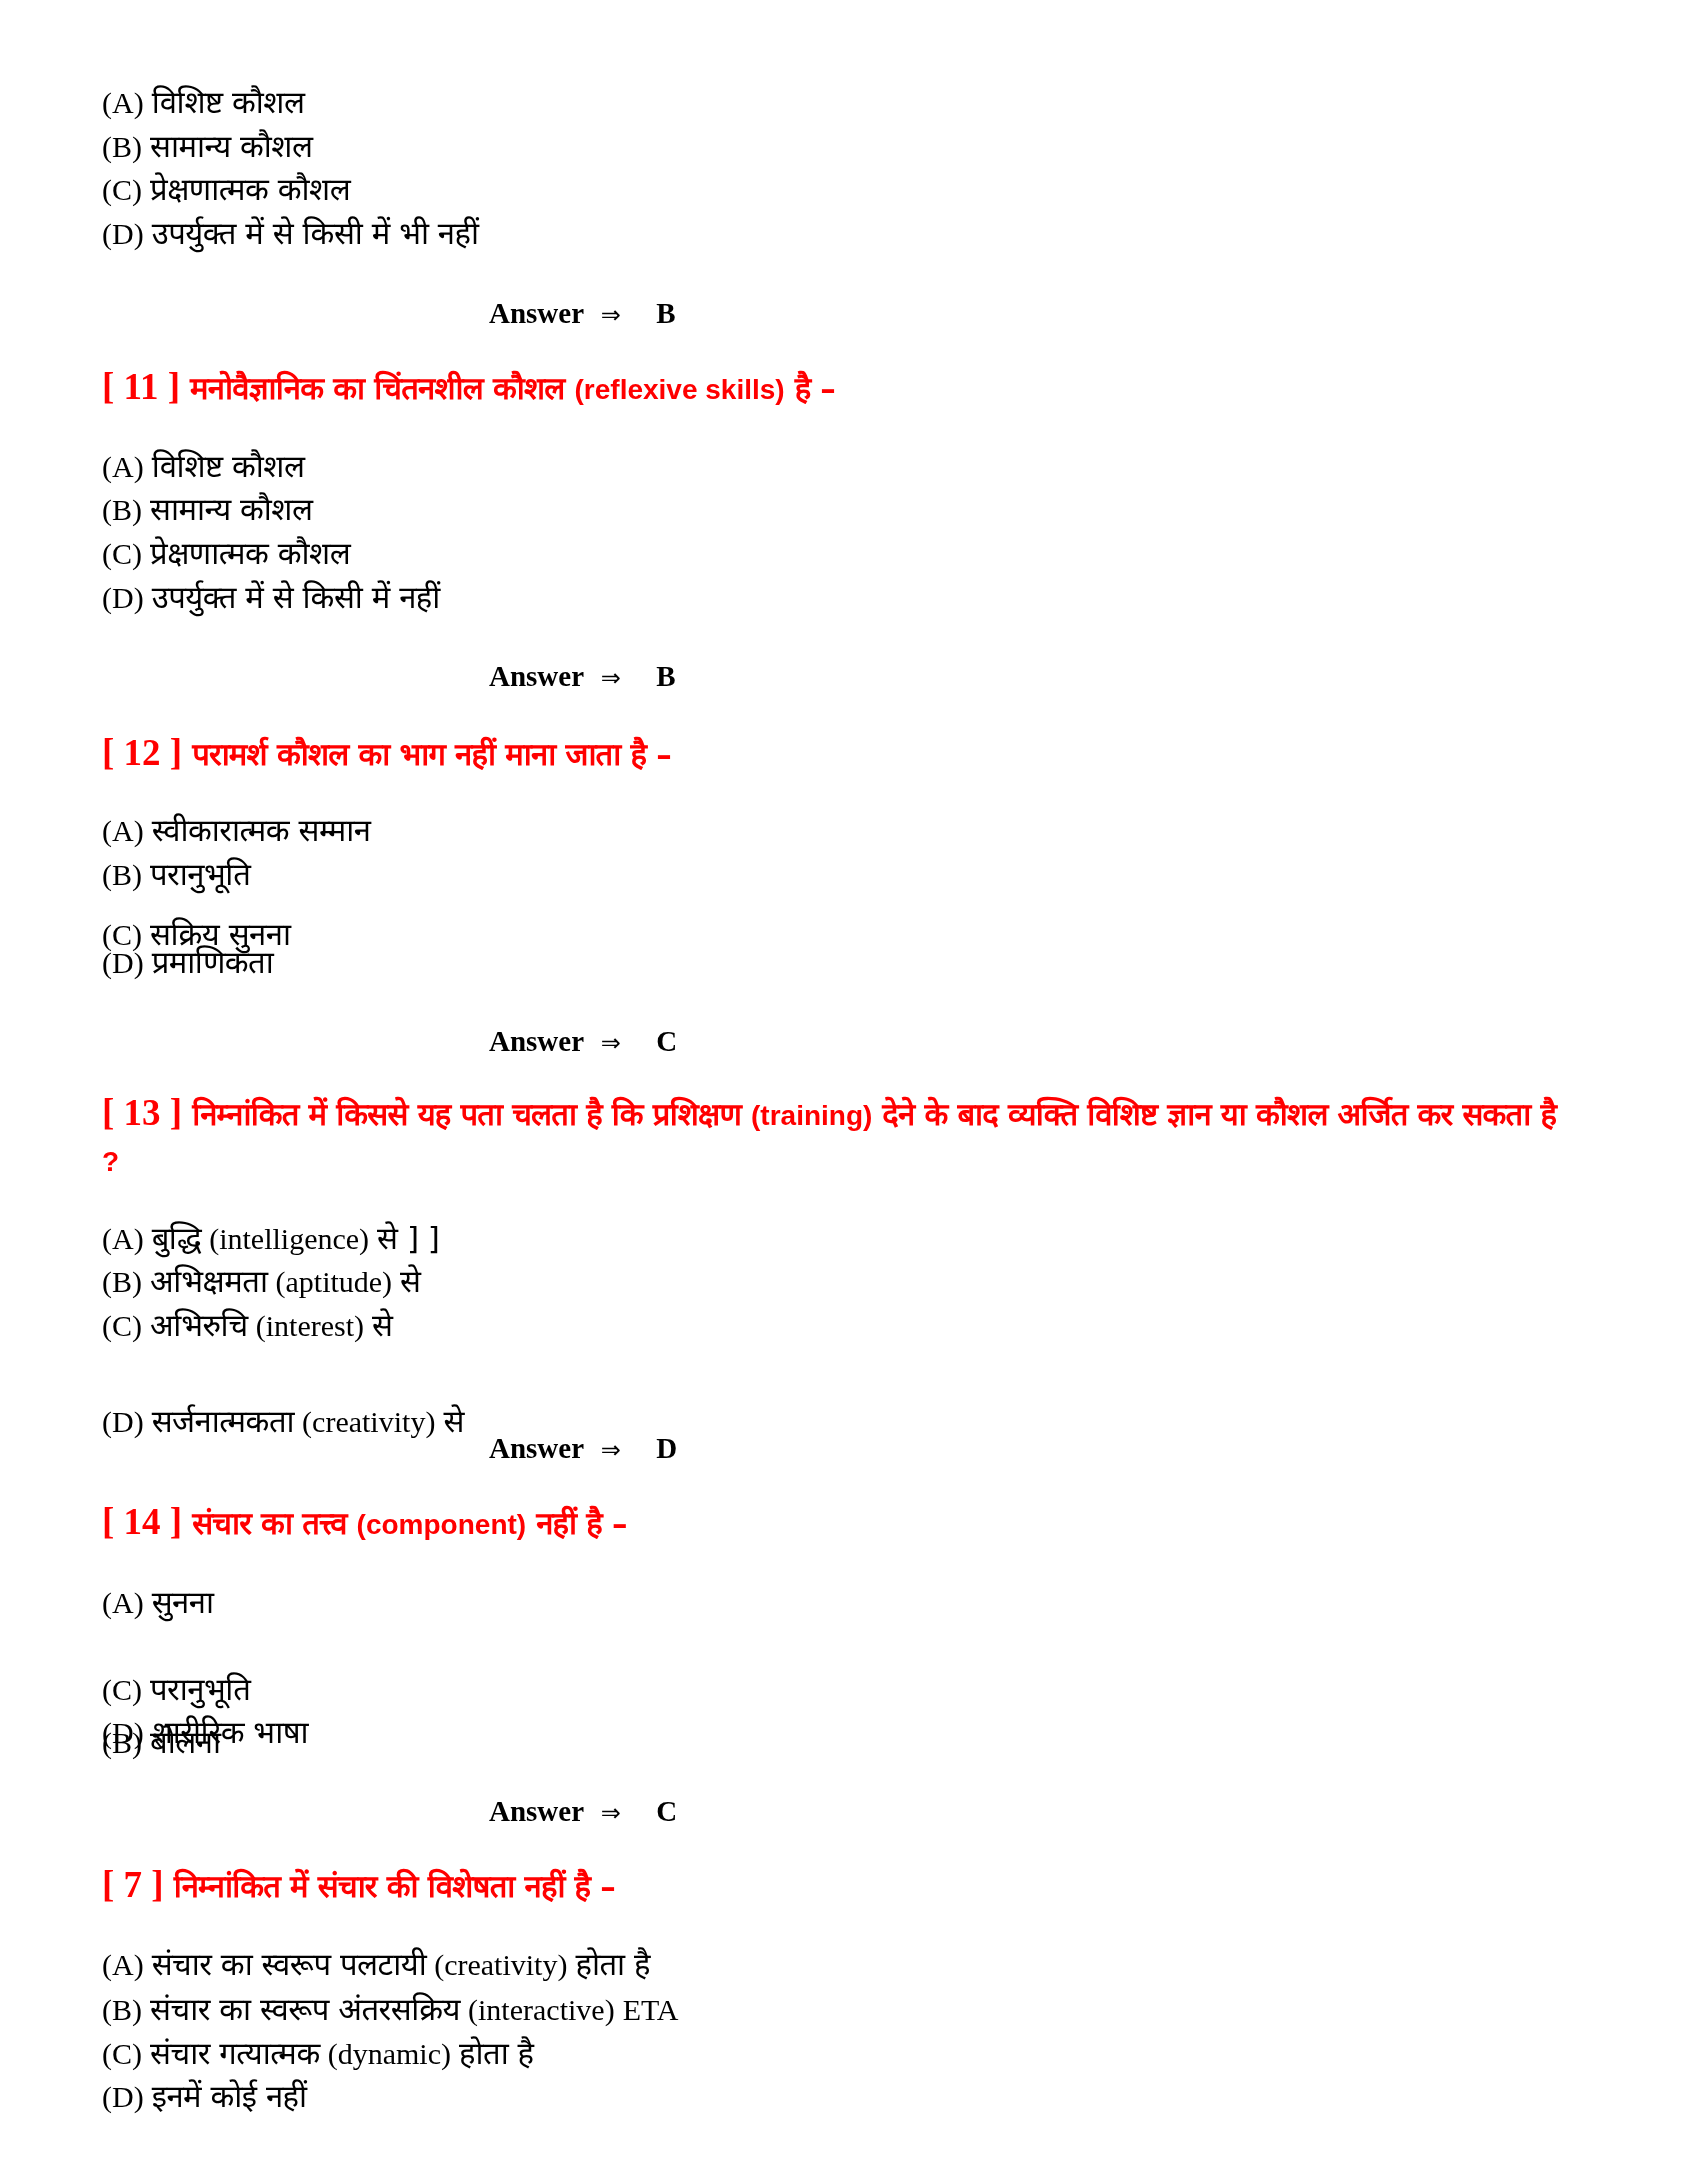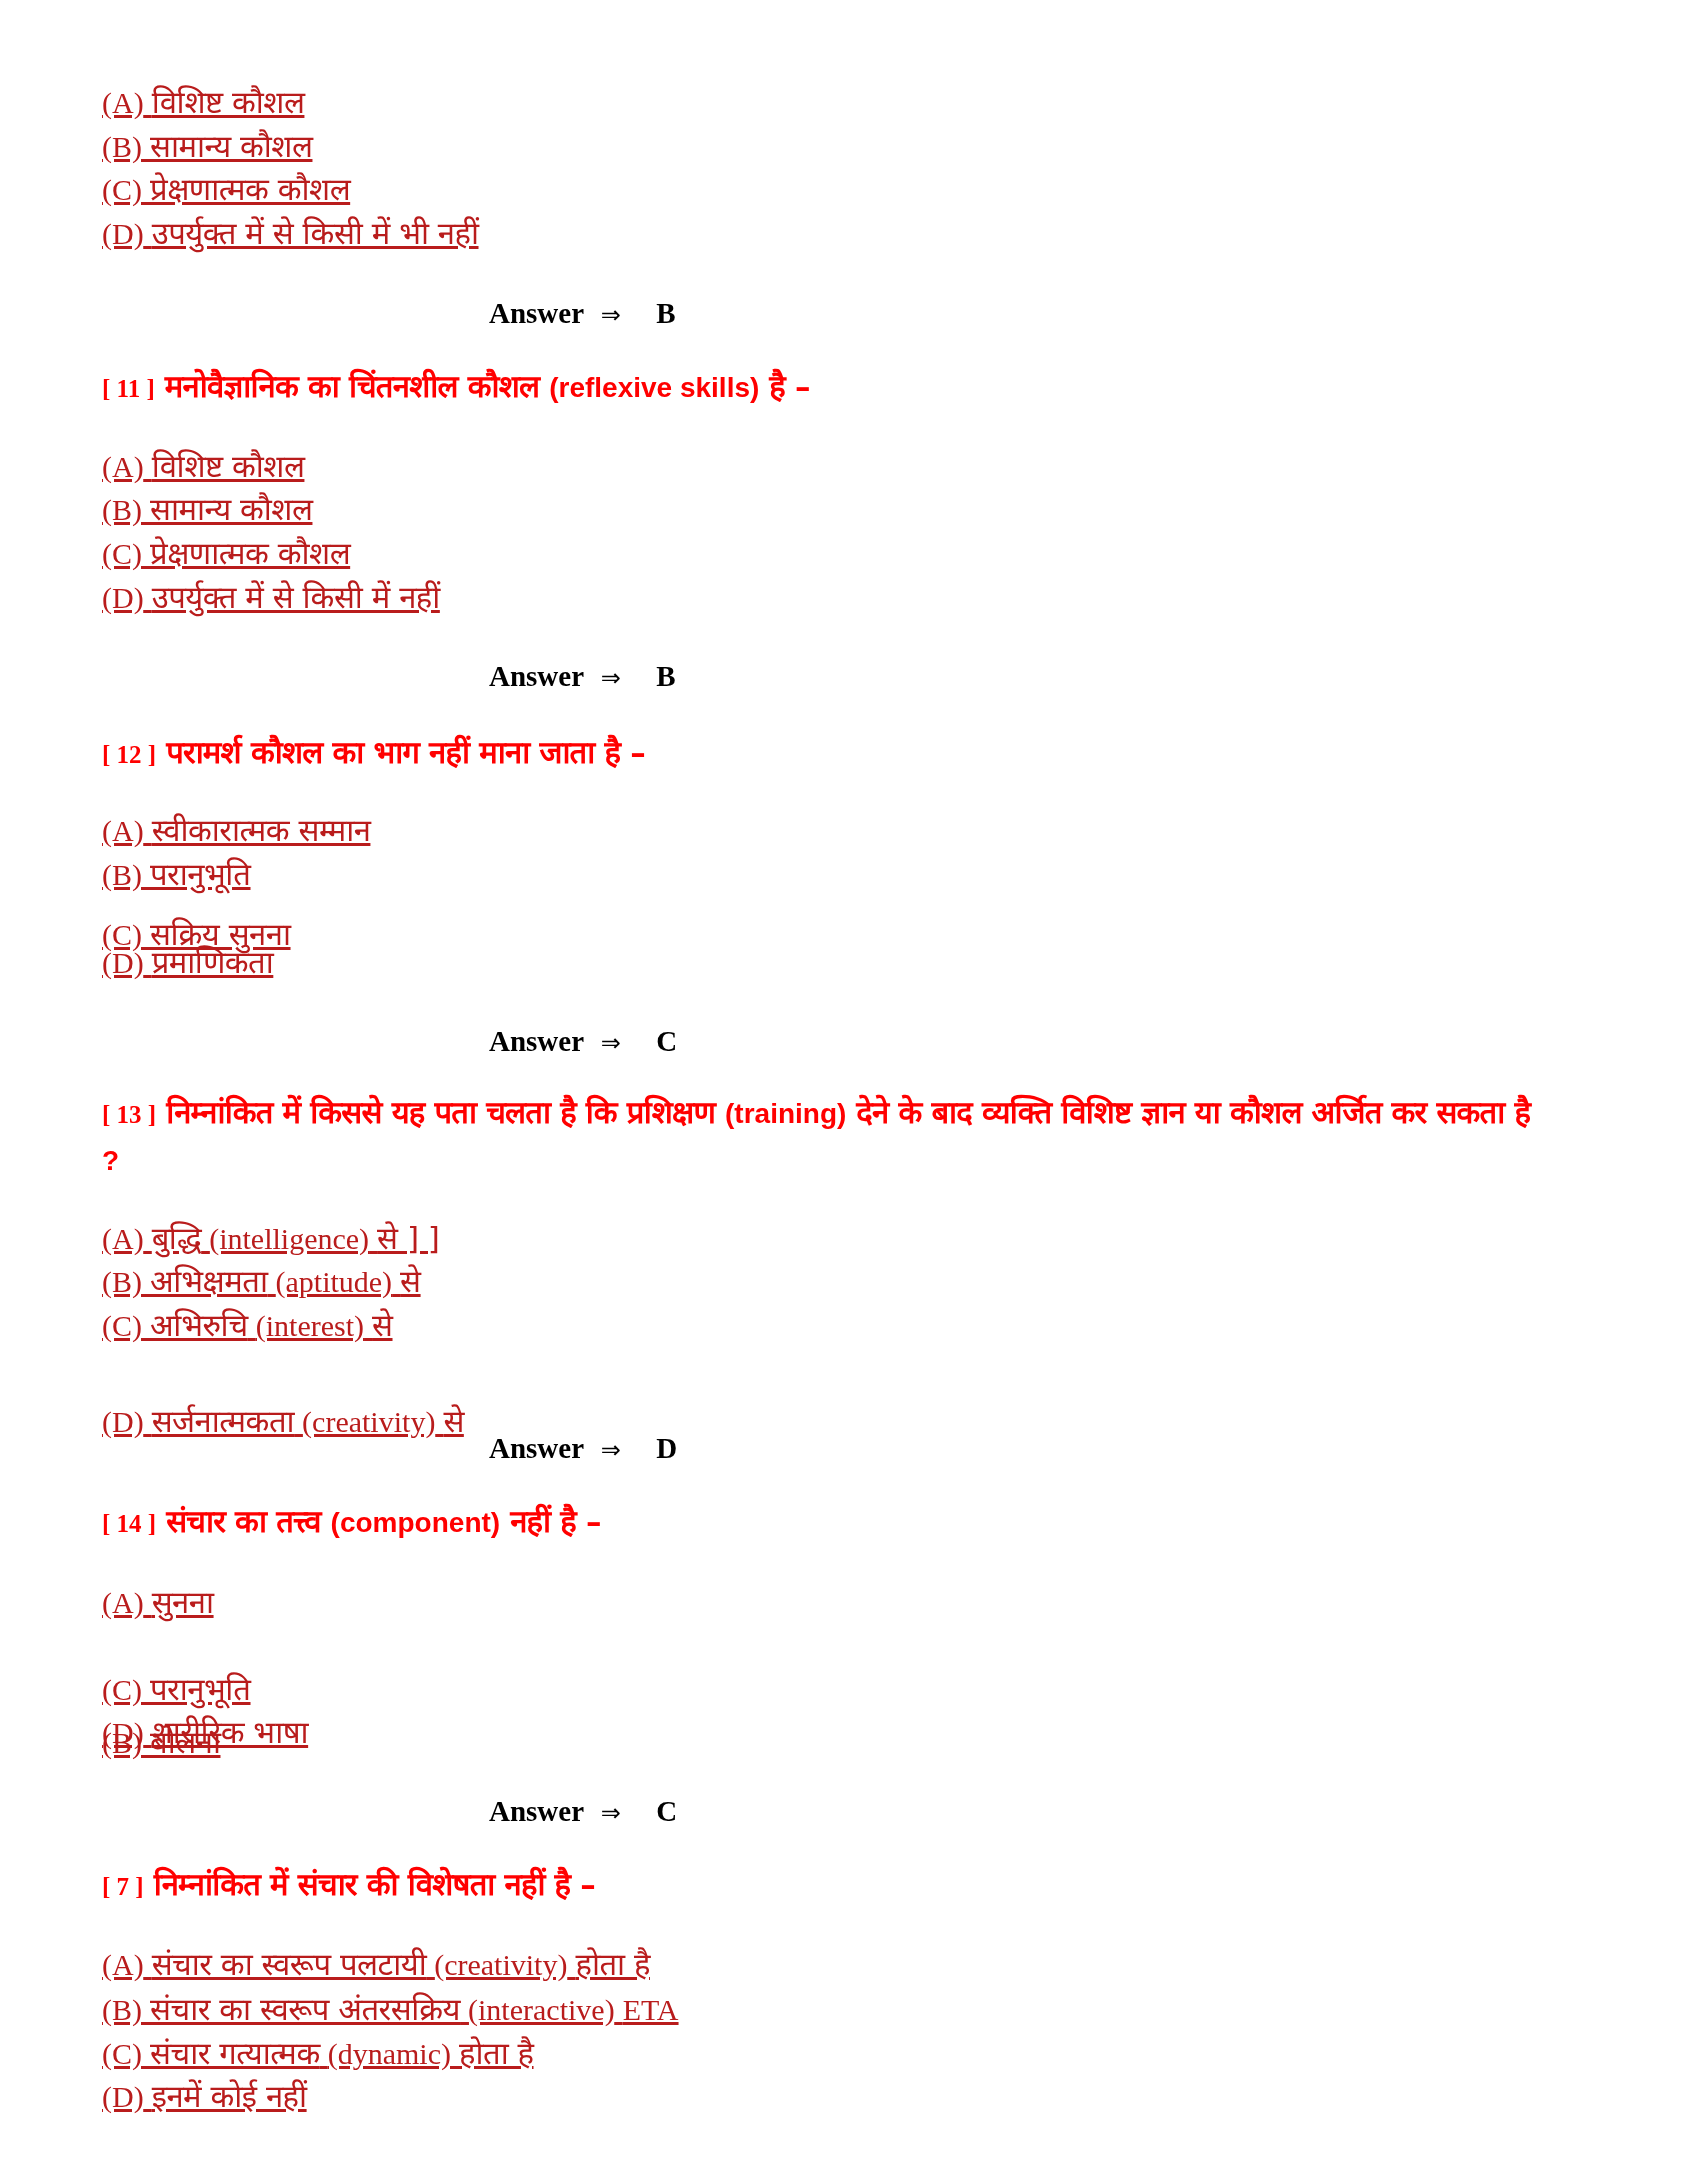--- a/index.html
+++ b/index.html
@@ -28,8 +28,7 @@
       font-size: 32px;
       line-height: 44px;
       white-space: nowrap;
-      color: #b91c1c;
-      text-decoration: underline;
+      color: #000000;
     }
     .opt .lbl {
       font-family: "Liberation Serif", serif;

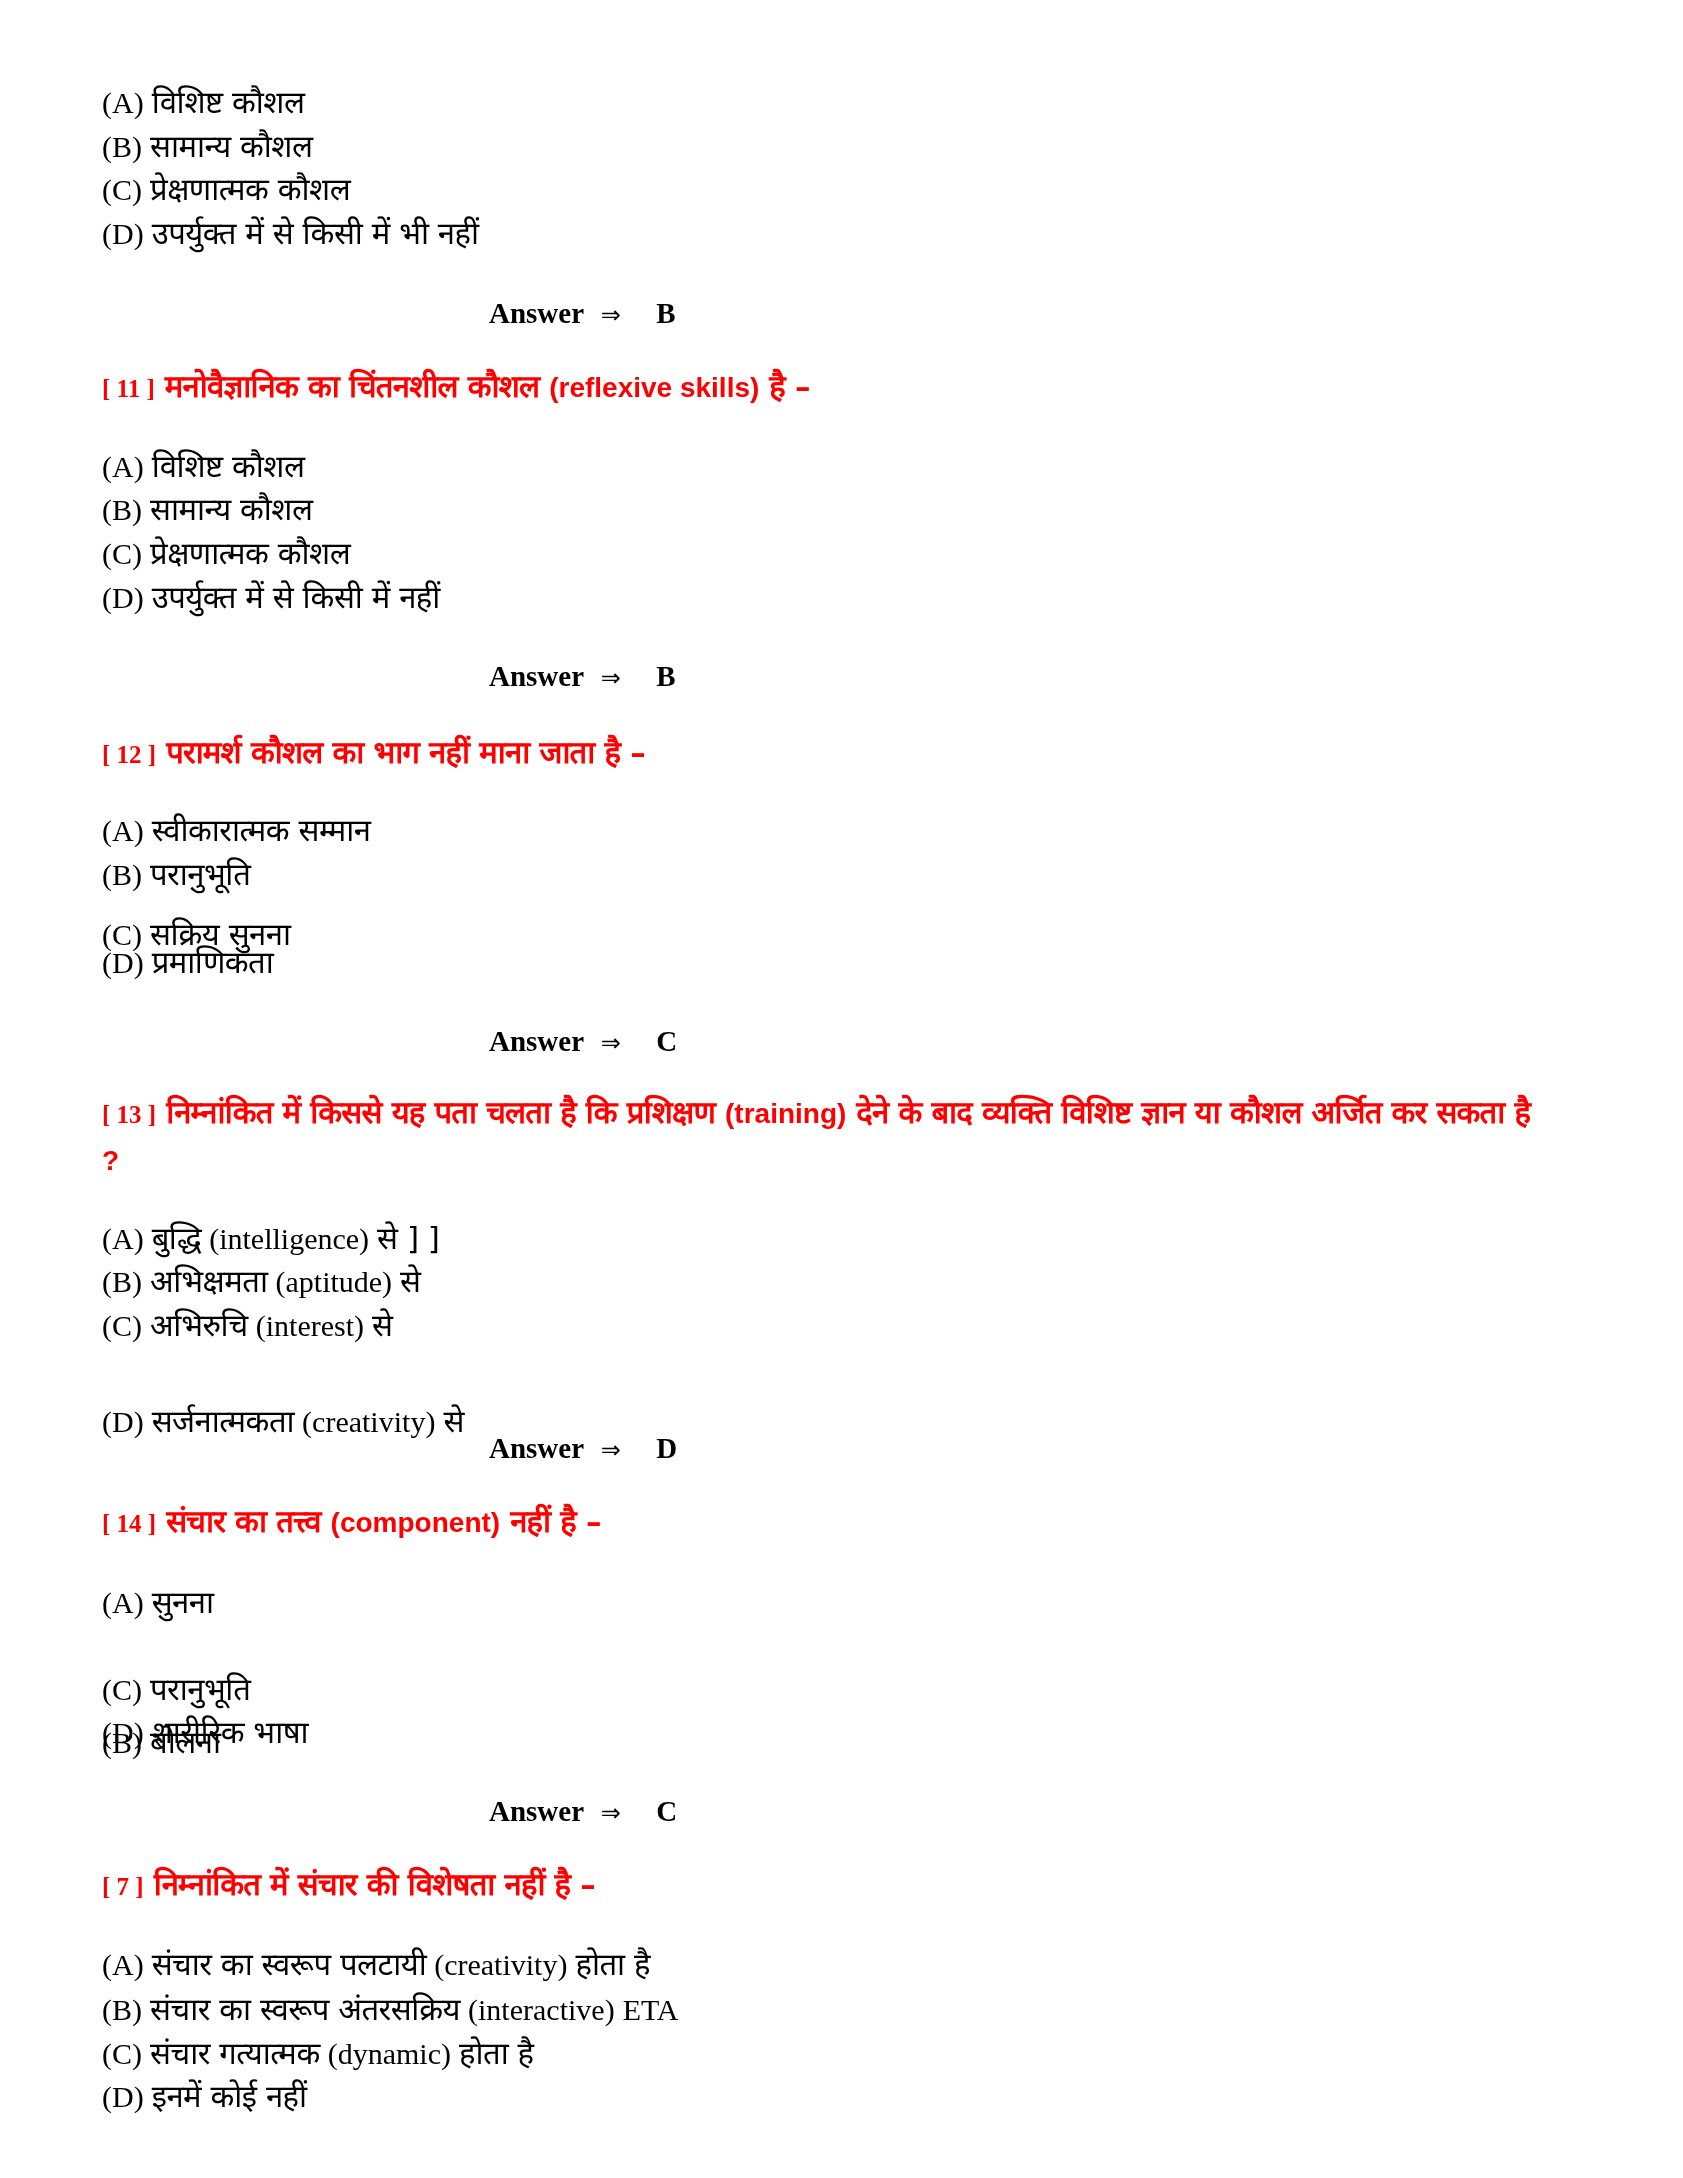--- a/index.html
+++ b/index.html
@@ -73,7 +73,7 @@
     .qhead .num {
       font-family: "Liberation Serif", serif;
       font-weight: bold;
-      font-size: 25px;
+      font-size: 37px;
       letter-spacing: 0;
       margin-top: 46px;
     }

